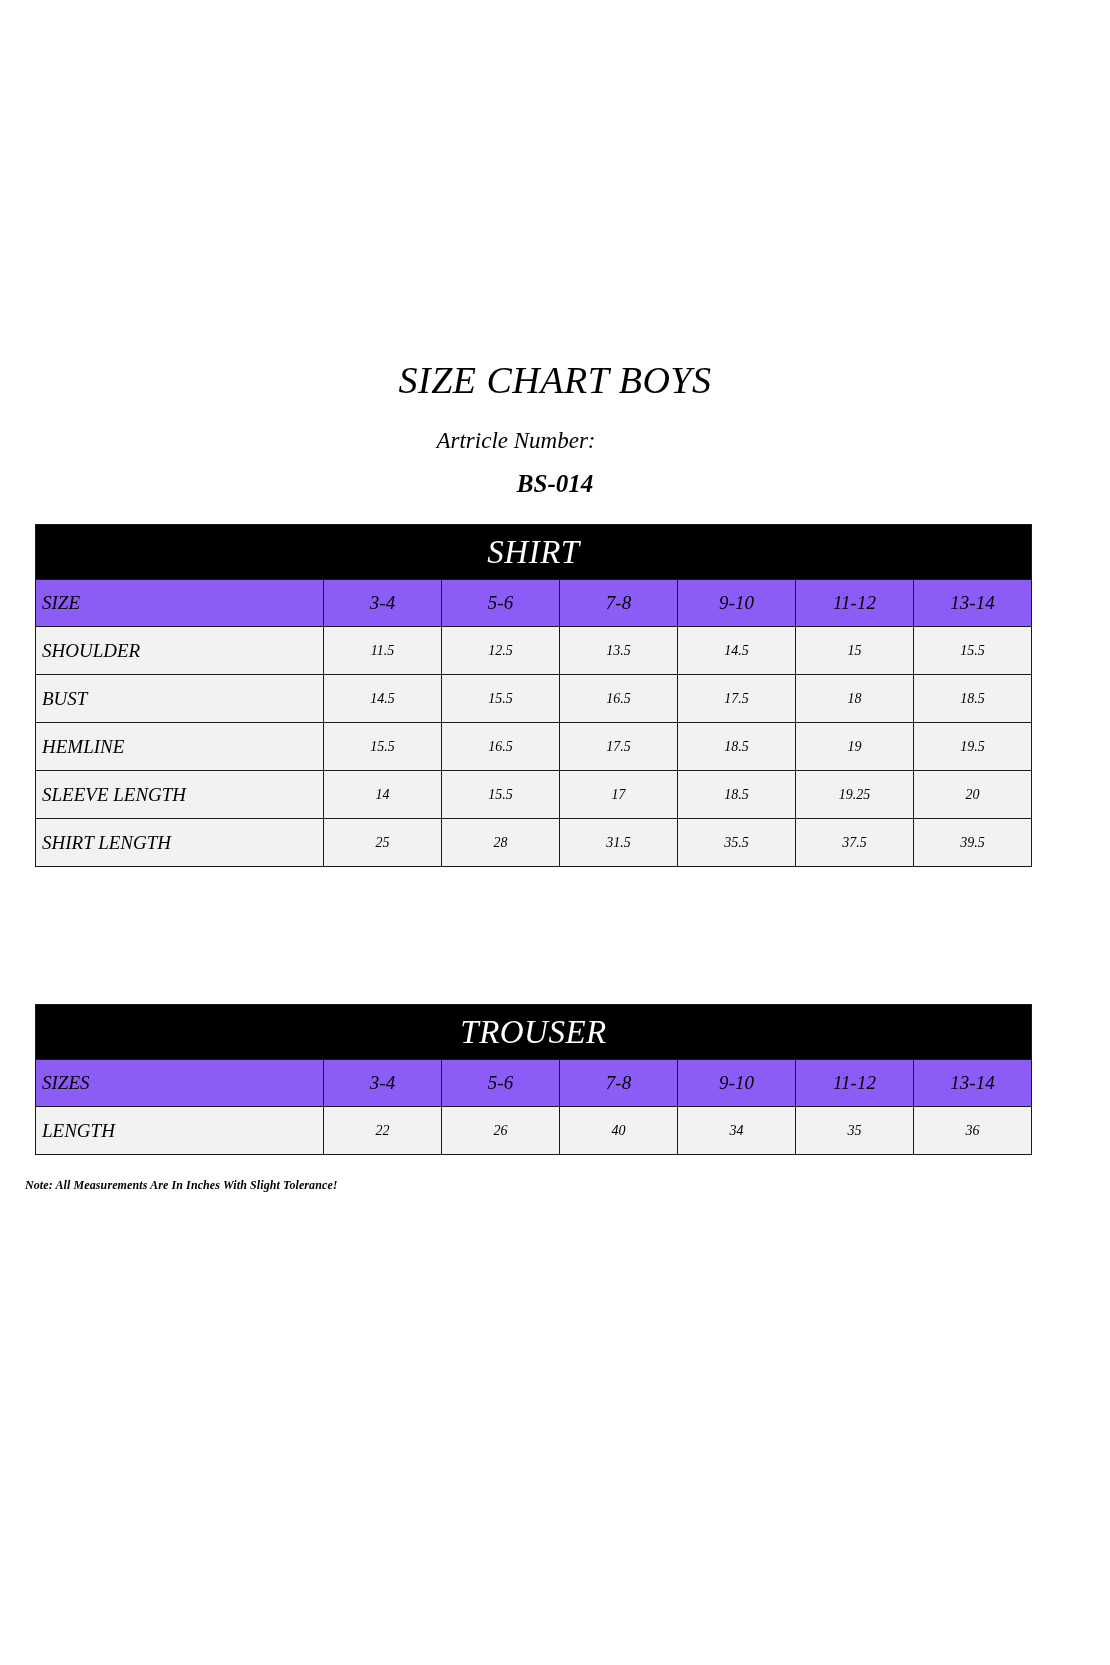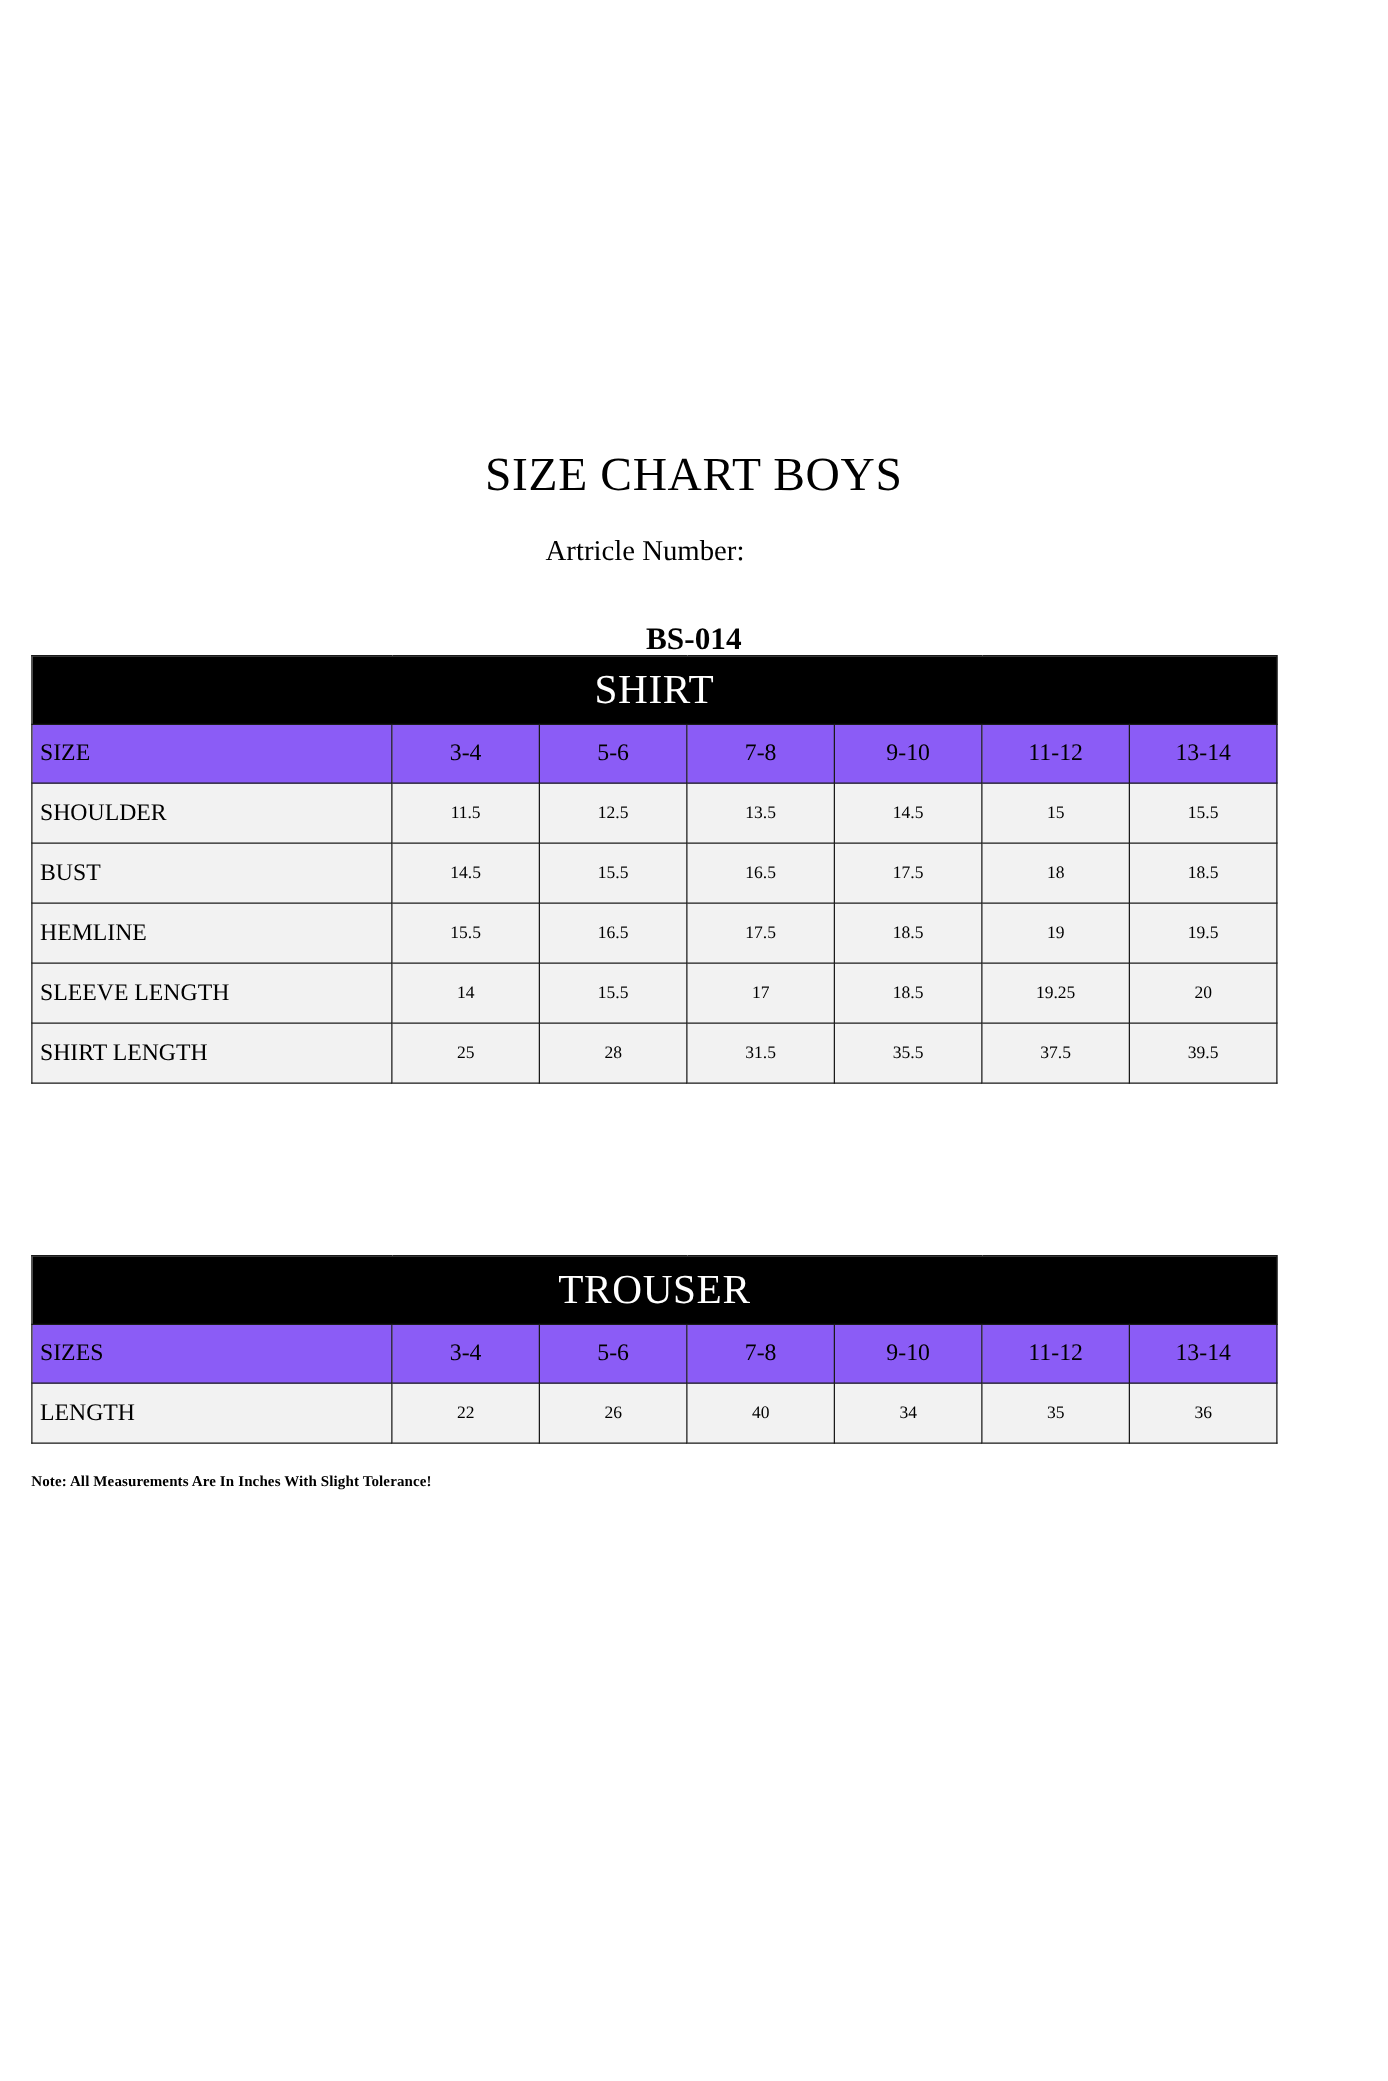--- a/index.html
+++ b/index.html
@@ -21,6 +21,7 @@
     top: 0;
     width: 1110px;
     height: 1665px;
+    font-style: italic;
   }
   .title {
     position: absolute;

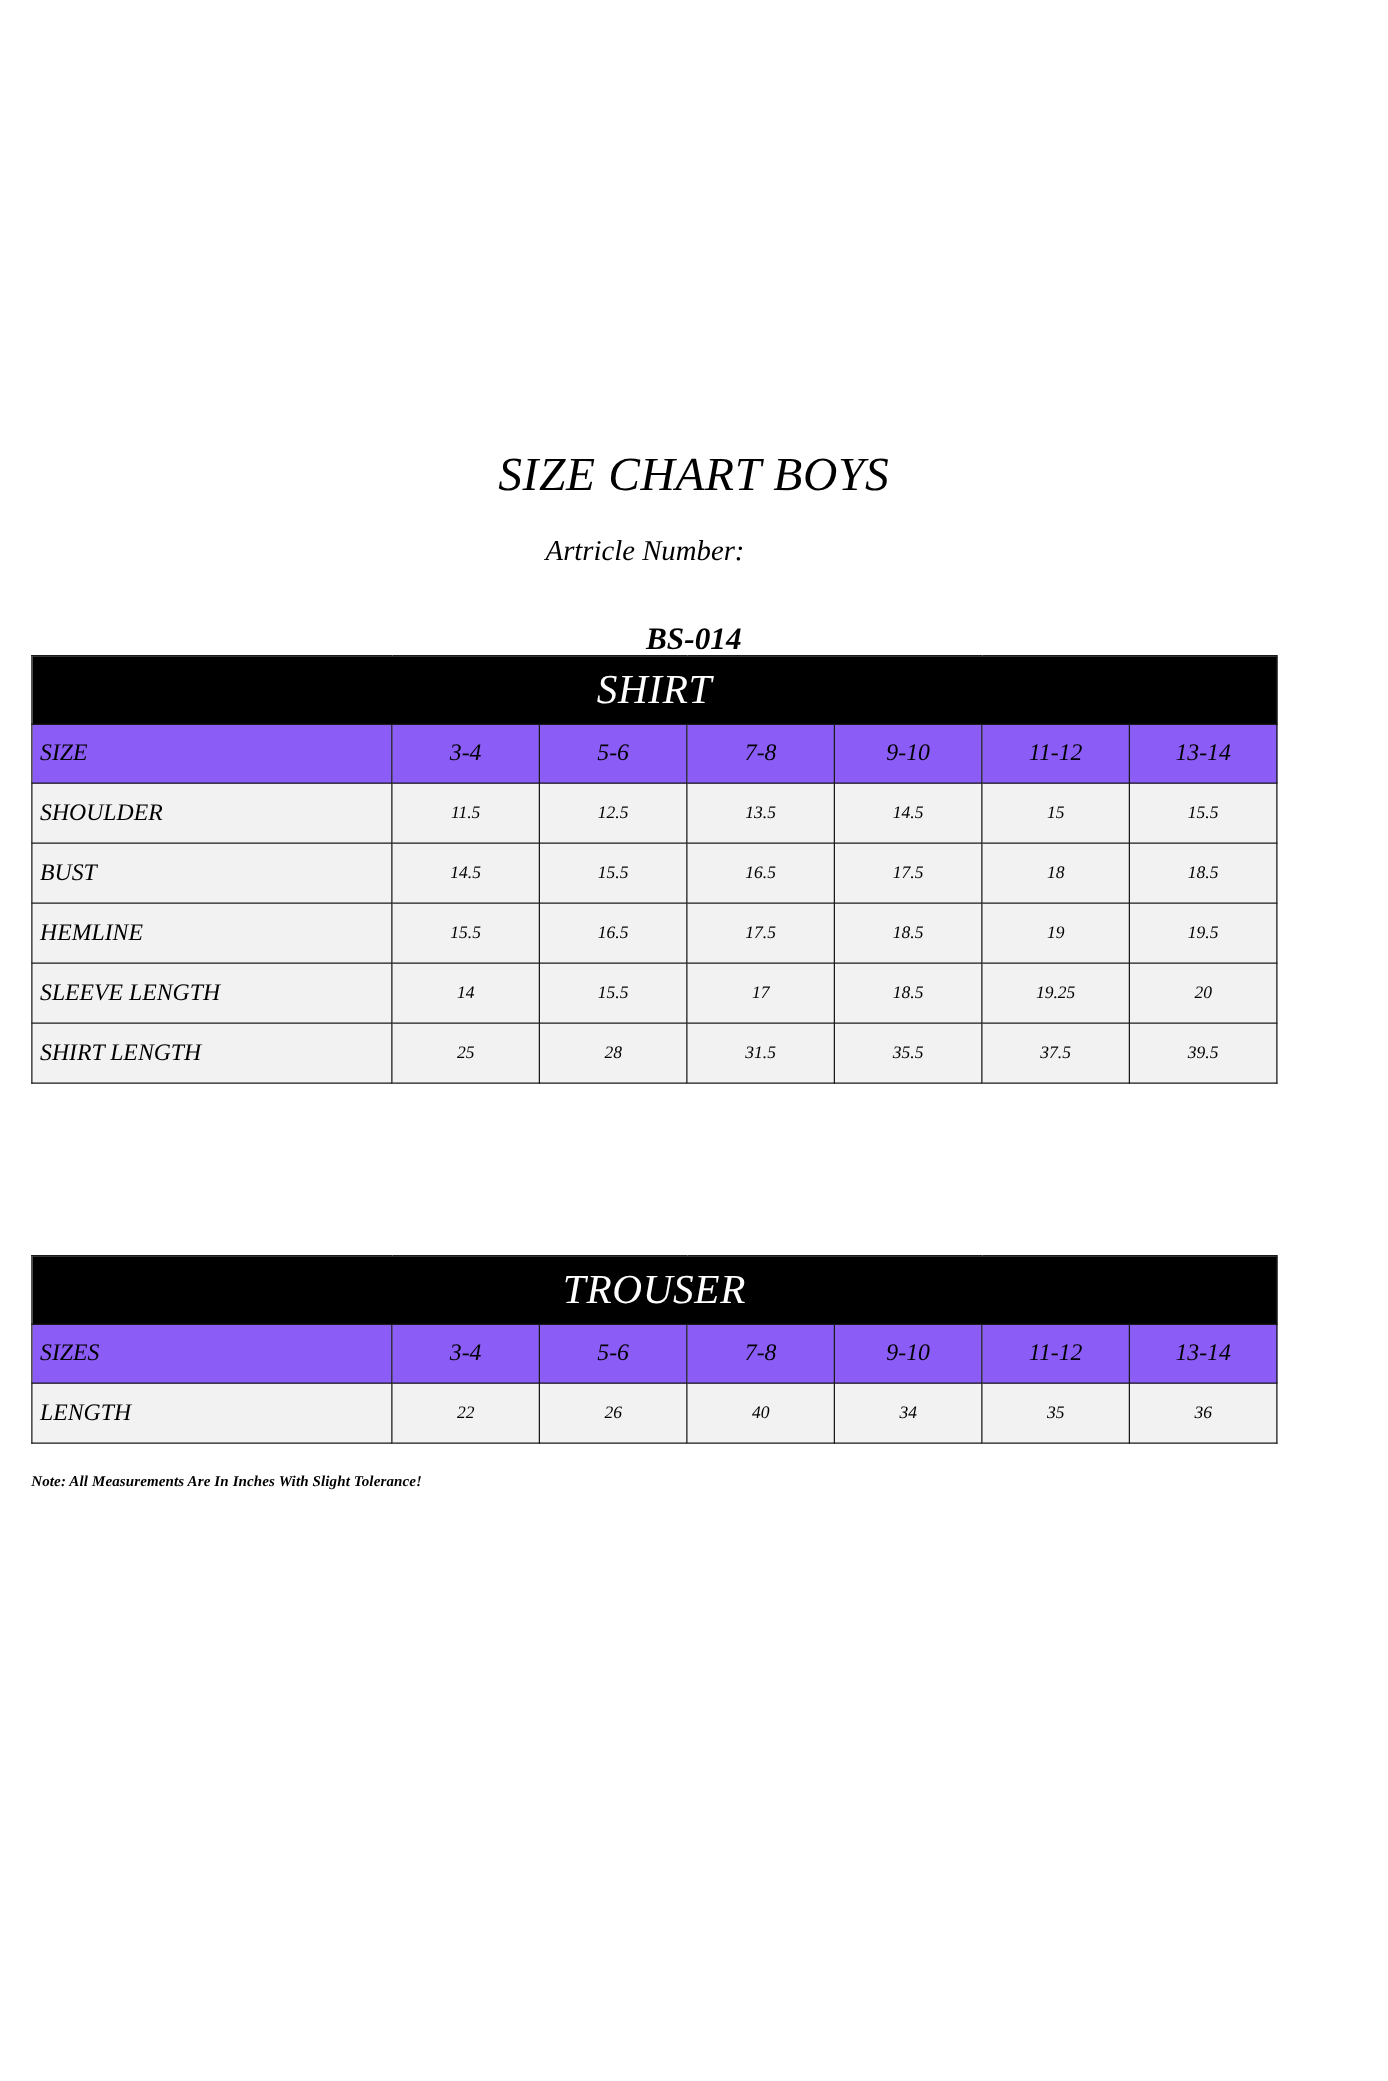--- a/index.html
+++ b/index.html
@@ -50,7 +50,6 @@
     text-align: center;
     font-size: 25px;
     font-weight: bold;
-    margin-top: 28px;
   }
   table.chart {
     position: absolute;

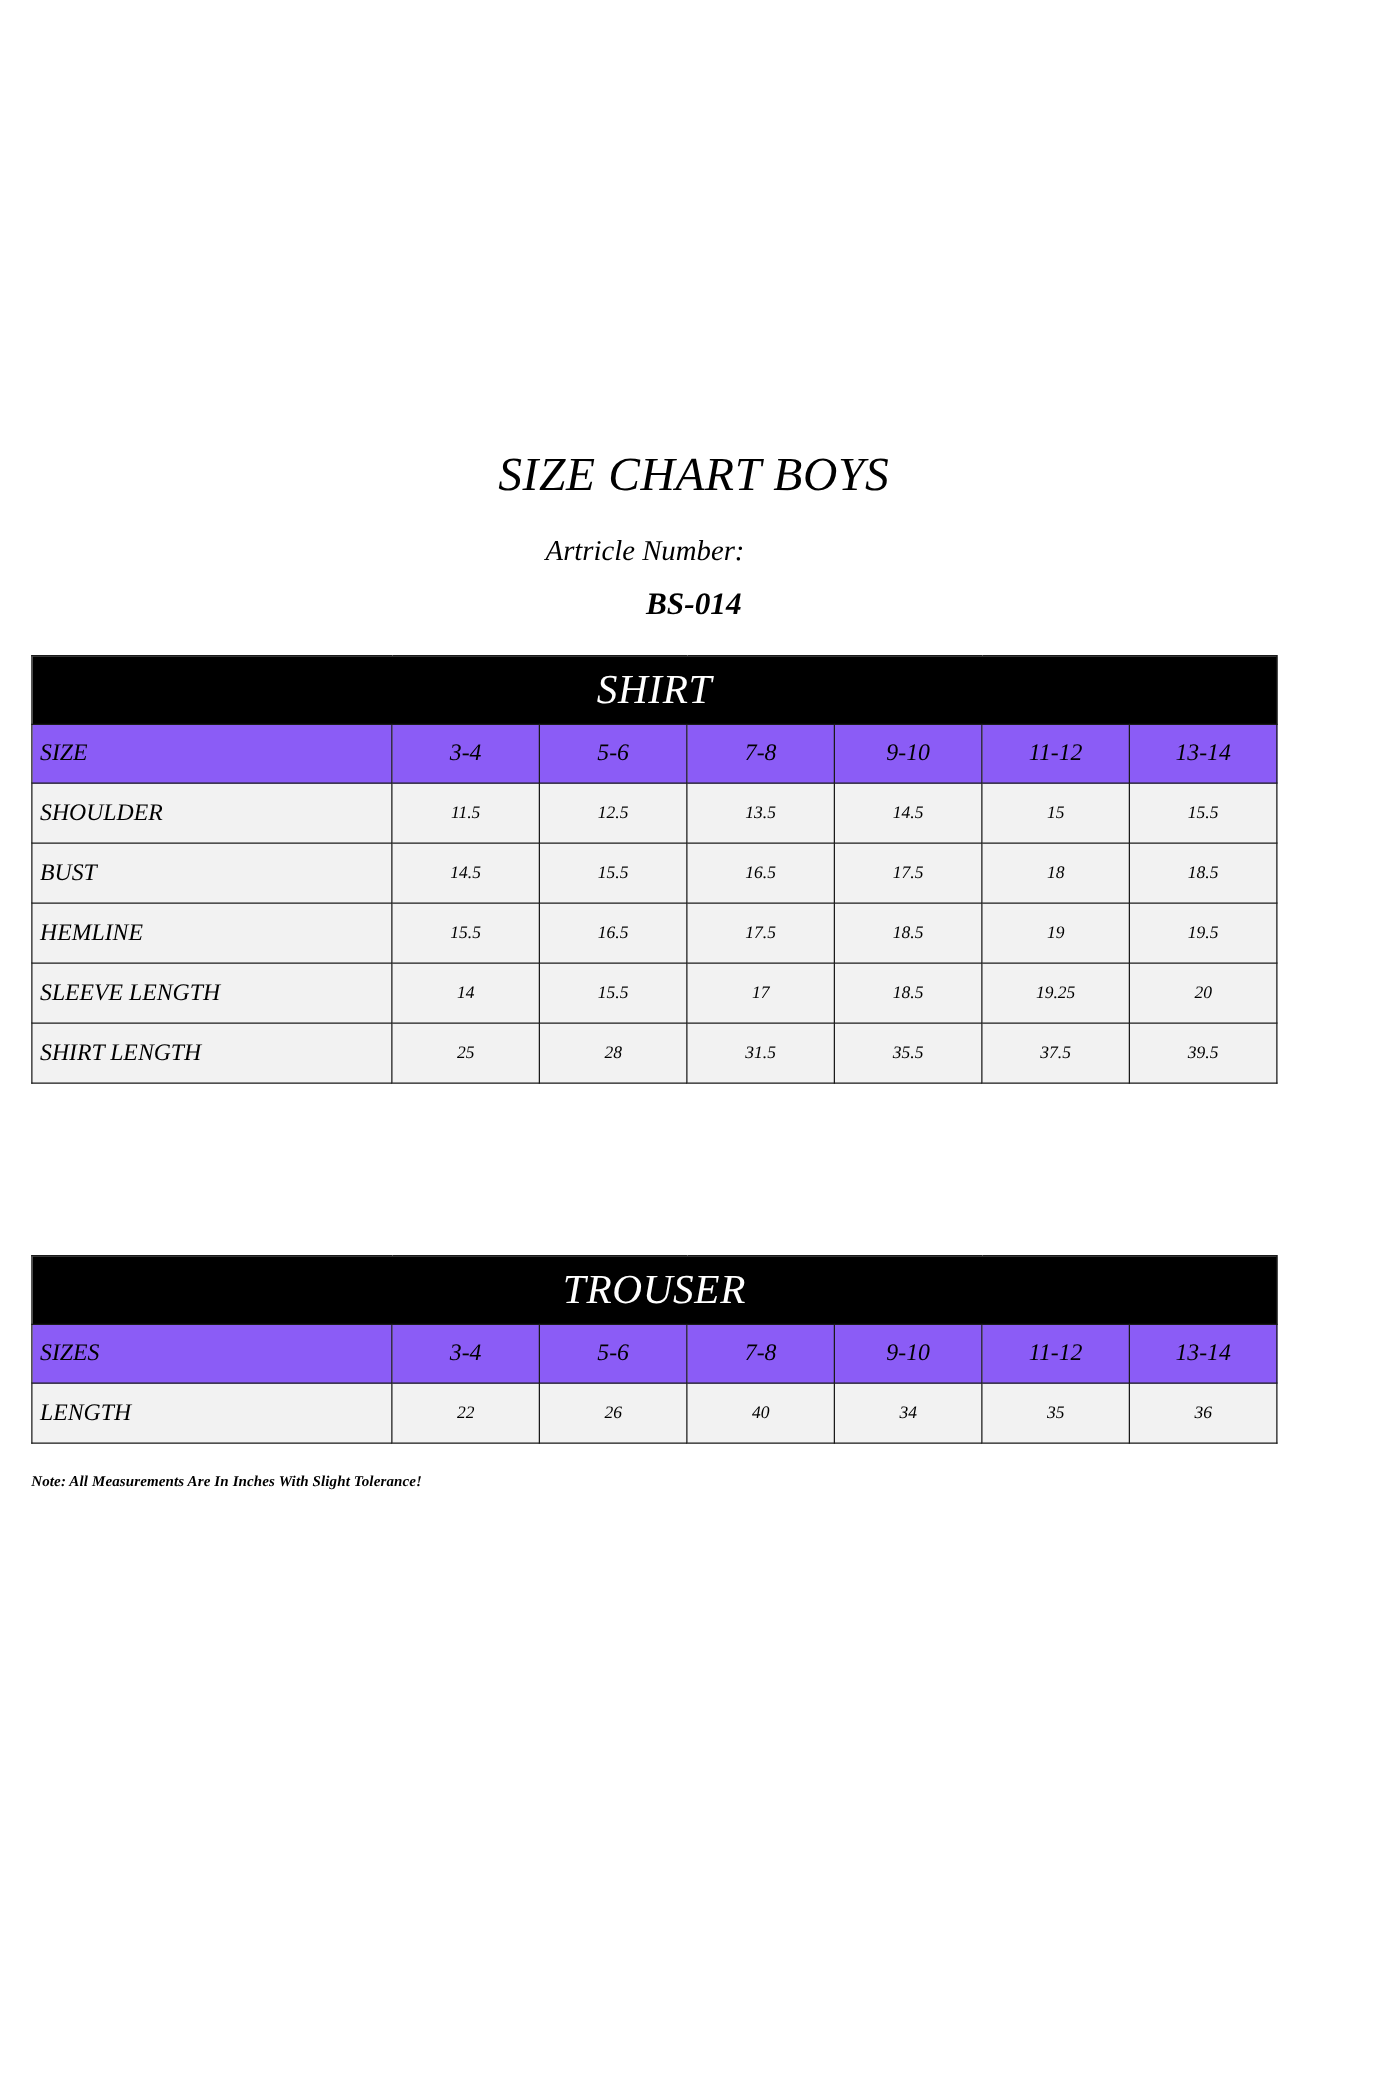--- a/index.html
+++ b/index.html
@@ -56,7 +56,7 @@
     border-collapse: collapse;
     table-layout: fixed;
     width: 996px;
-    left: 25px;
+    left: 35px;
     border-radius: 18px;
   }
   table.shirt { top: 524px; }

